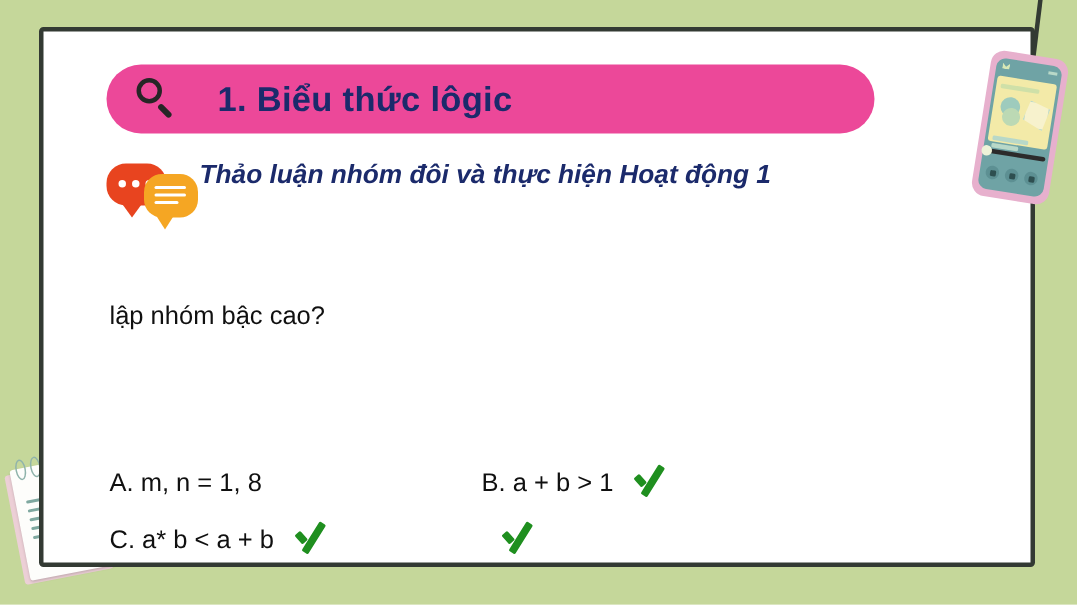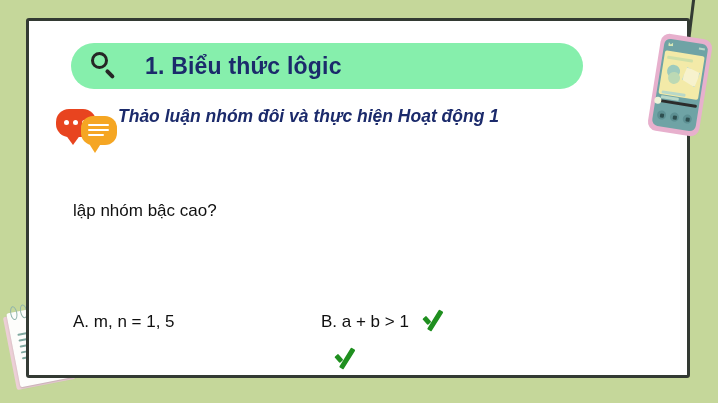--- a/index.html
+++ b/index.html
@@ -86,7 +86,7 @@
     top: 22px;
     width: 512px;
     height: 46px;
-    background: #86efac;
+    background: #ec4899;
     border-radius: 23px;
     display: flex;
     align-items: center;

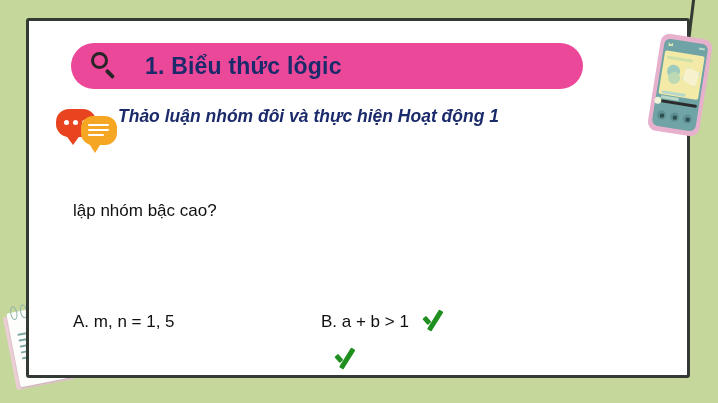--- a/index.html
+++ b/index.html
@@ -132,7 +132,7 @@
   
   .instruction {
     position: absolute;
-    left: 27px;
+    left: 42px;
     top: 82px;
     width: 590px;
     display: flex;

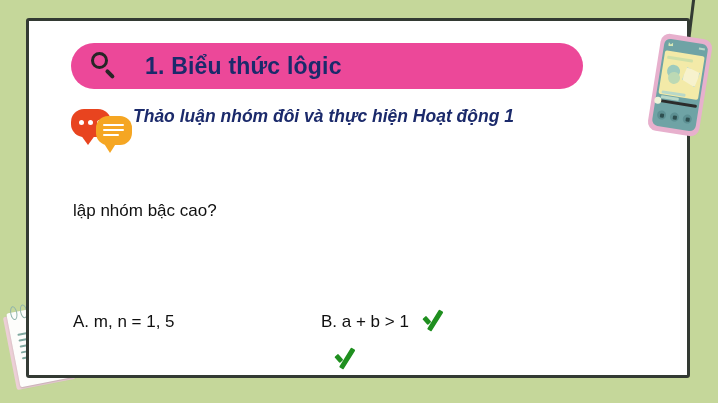--- a/index.html
+++ b/index.html
@@ -457,7 +457,7 @@
     <div class="options">
       <div class="opt-row">
         <div class="opt col-a">
-          <span>A. m, n = 1, 5</span>
+          <span>A. m, n = 1, 8</span>
           <span class="check hidden"></span>
         </div>
         <div class="opt col-b">

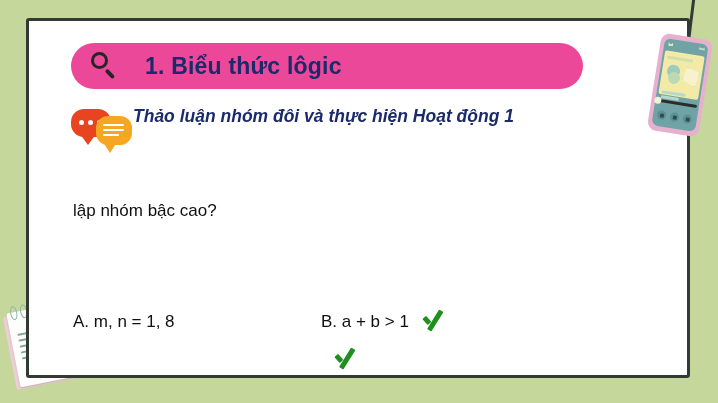--- a/index.html
+++ b/index.html
@@ -466,6 +466,10 @@
         </div>
       </div>
       <div class="opt-row">
+        <div class="opt col-a">
+          <span>C. a* b &lt; a + b</span>
+          <span class="check"></span>
+        </div>
         <div class="opt col-b">
           <span class="check"></span>
         </div>

